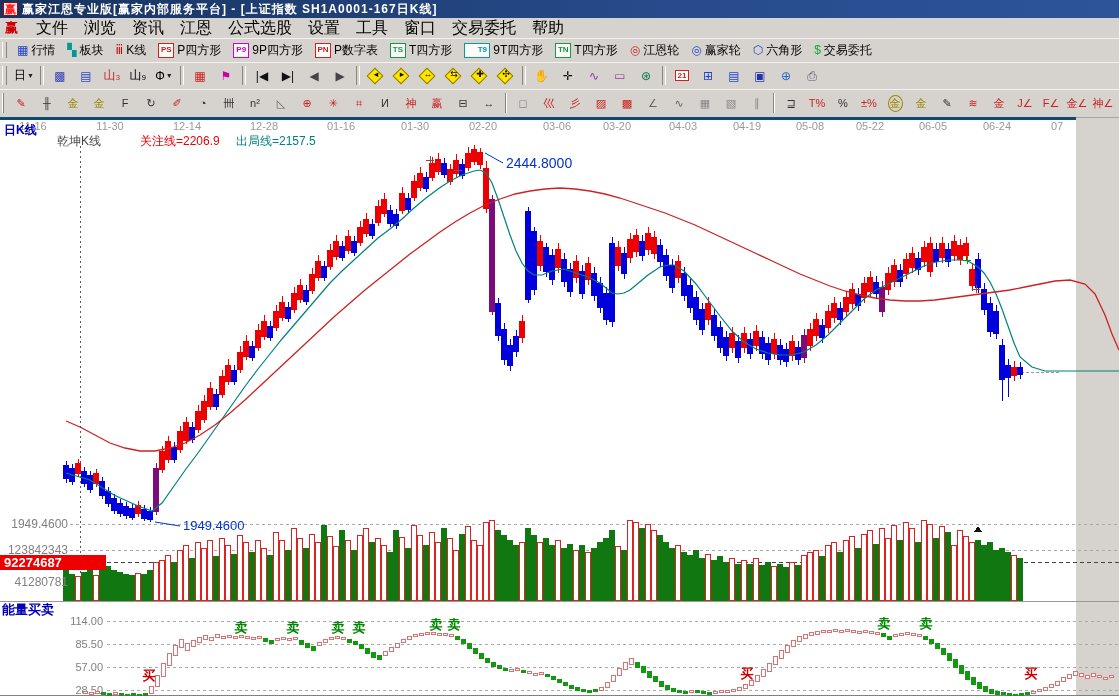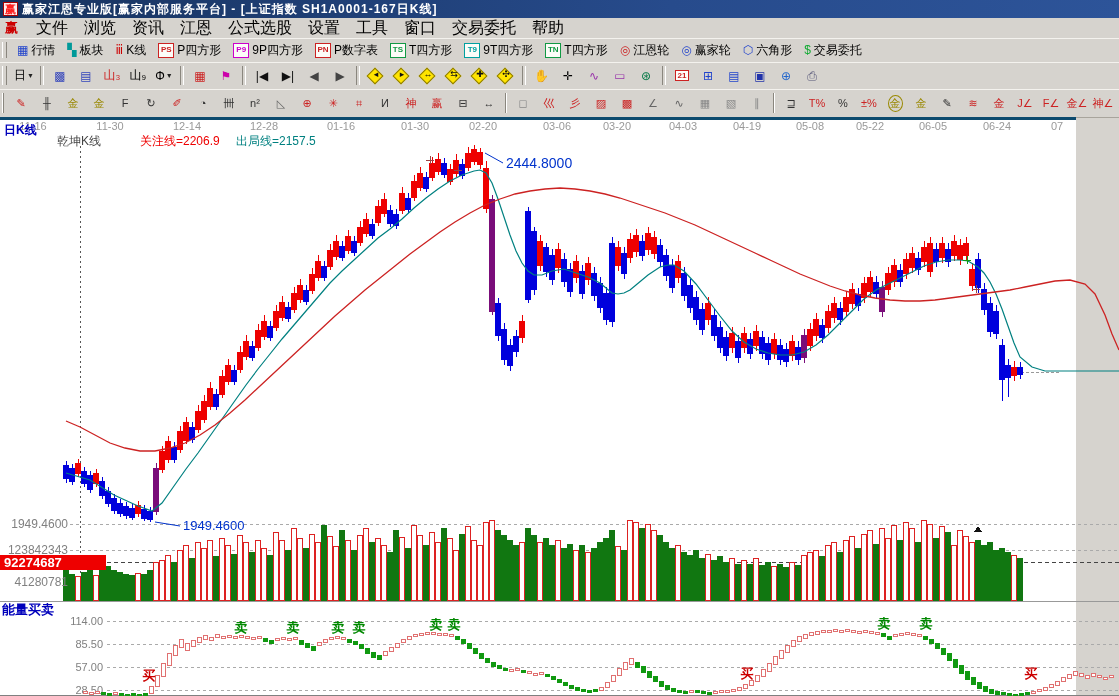--- a/index.html
+++ b/index.html
@@ -92,7 +92,7 @@
         <span>T四方形</span>
       </div>
       <div class="tbtn">
-        <span class="ibox" style="border-color: rgb(0, 160, 160); color: rgb(0, 160, 160);">T9</span>
+        <span class="ibox" style="border-color: rgb(0, 160, 160); color: rgb(0, 160, 160); padding-left: 10px;">T9</span>
         <span>9T四方形</span>
       </div>
       <div class="tbtn">

